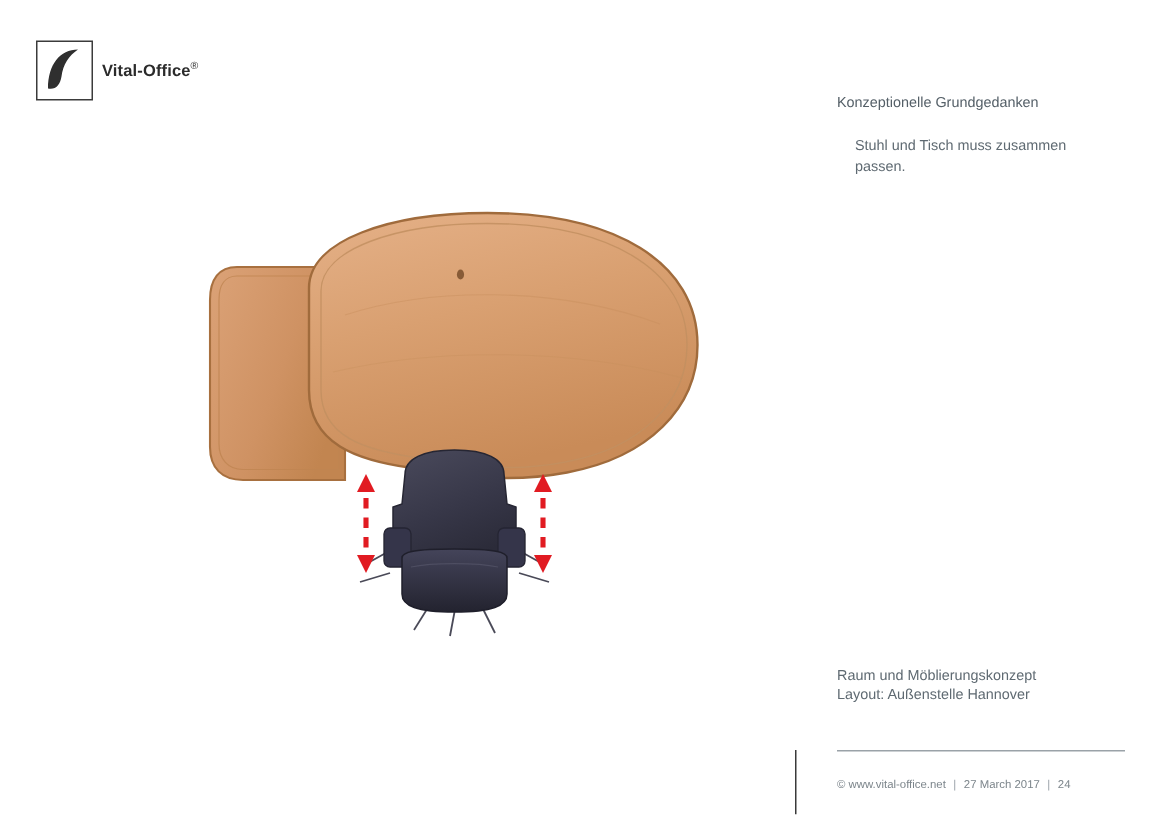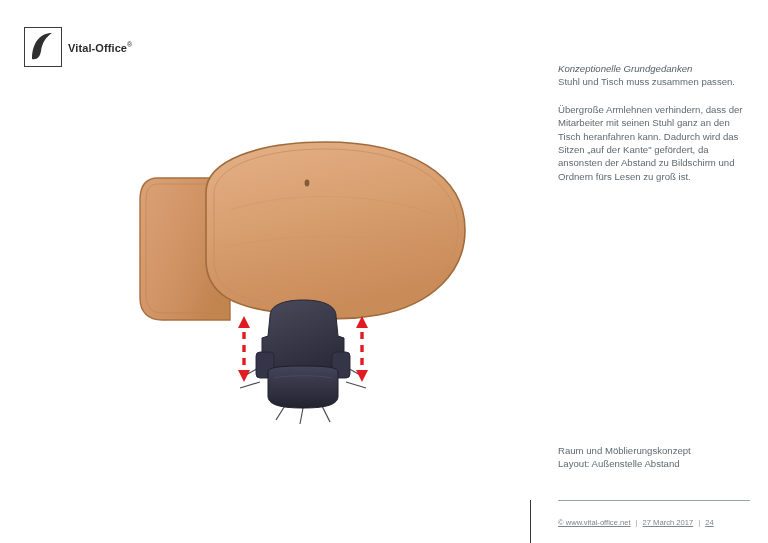--- a/index.html
+++ b/index.html
@@ -67,7 +67,7 @@
   }
   #right-col .heading {
     color: #545f67;
-    font-style: italic;
+    margin-bottom: 16px;
   }
   #right-col .heading div { white-space: nowrap; }
   #right-col p {

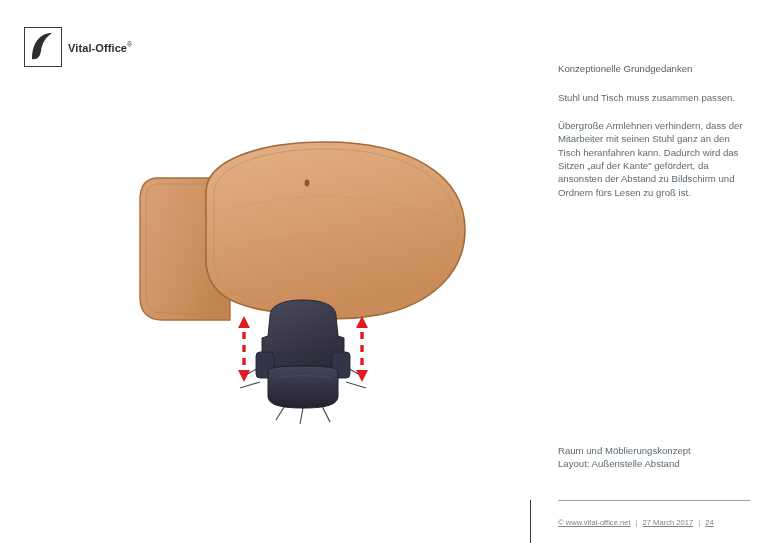--- a/index.html
+++ b/index.html
@@ -71,7 +71,7 @@
   }
   #right-col .heading div { white-space: nowrap; }
   #right-col p {
-    margin: 0 0 14px 0;
+    margin: 0 0 14px 12px;
   }
 
   

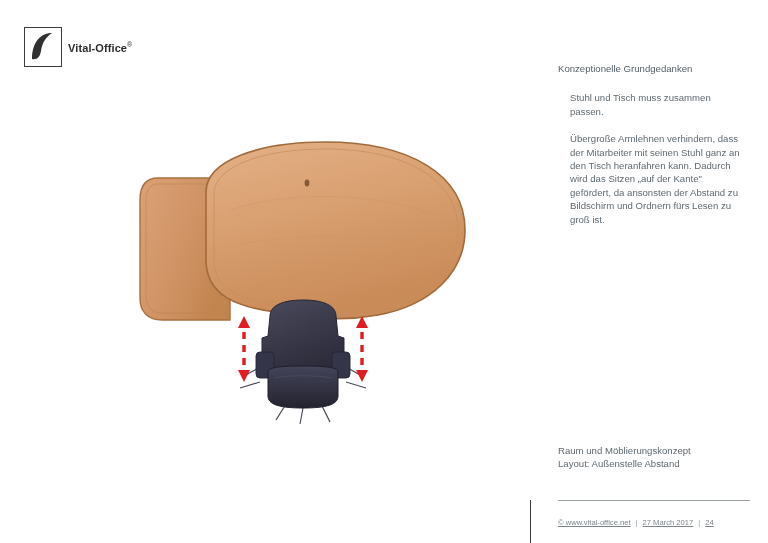--- a/index.html
+++ b/index.html
@@ -241,7 +241,6 @@
     <div>Konzeptionelle Grundgedanken</div>
   </div>
   <p>Stuhl und Tisch muss zusammen passen.</p>
-  <p>Übergroße Armlehnen verhindern, dass der Mitarbeiter mit seinen Stuhl ganz an den Tisch heranfahren kann. Dadurch wird das Sitzen „auf der Kante" gefördert, da ansonsten der Abstand zu Bildschirm und Ordnern fürs Lesen zu groß ist.</p>
 </div>
 
 <div id="footer-block">

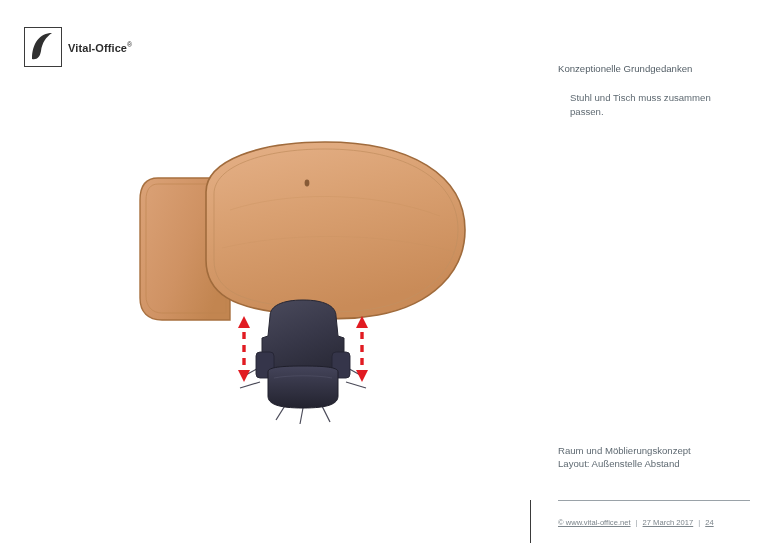--- a/index.html
+++ b/index.html
@@ -245,7 +245,7 @@
 
 <div id="footer-block">
   <div>Raum und Möblierungskonzept</div>
-  <div>Layout: Außenstelle Abstand</div>
+  <div>Layout: Außenstelle Hannover</div>
 </div>
 
 <div id="left-band"></div>

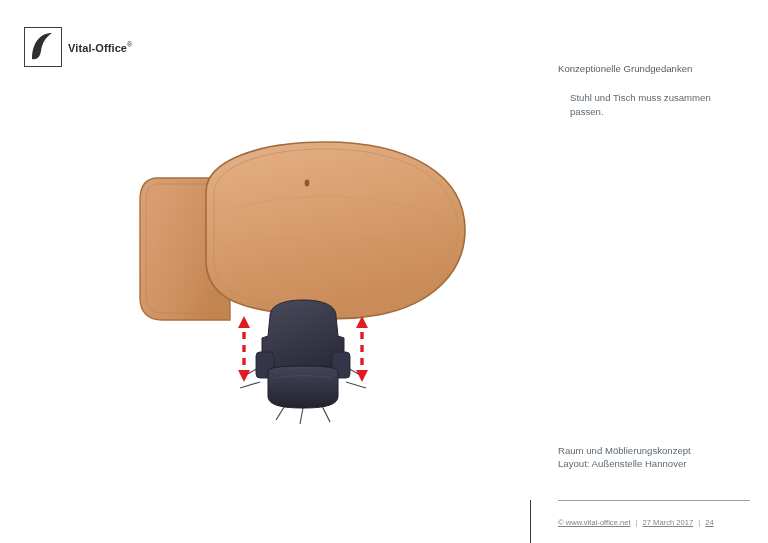--- a/index.html
+++ b/index.html
@@ -102,7 +102,6 @@
     font-size: 7.6px;
     color: #7c858b;
     white-space: nowrap;
-    text-decoration: underline;
   }
   #footer-meta .sep { padding: 0 5px; color: #9aa2a8; }
 

